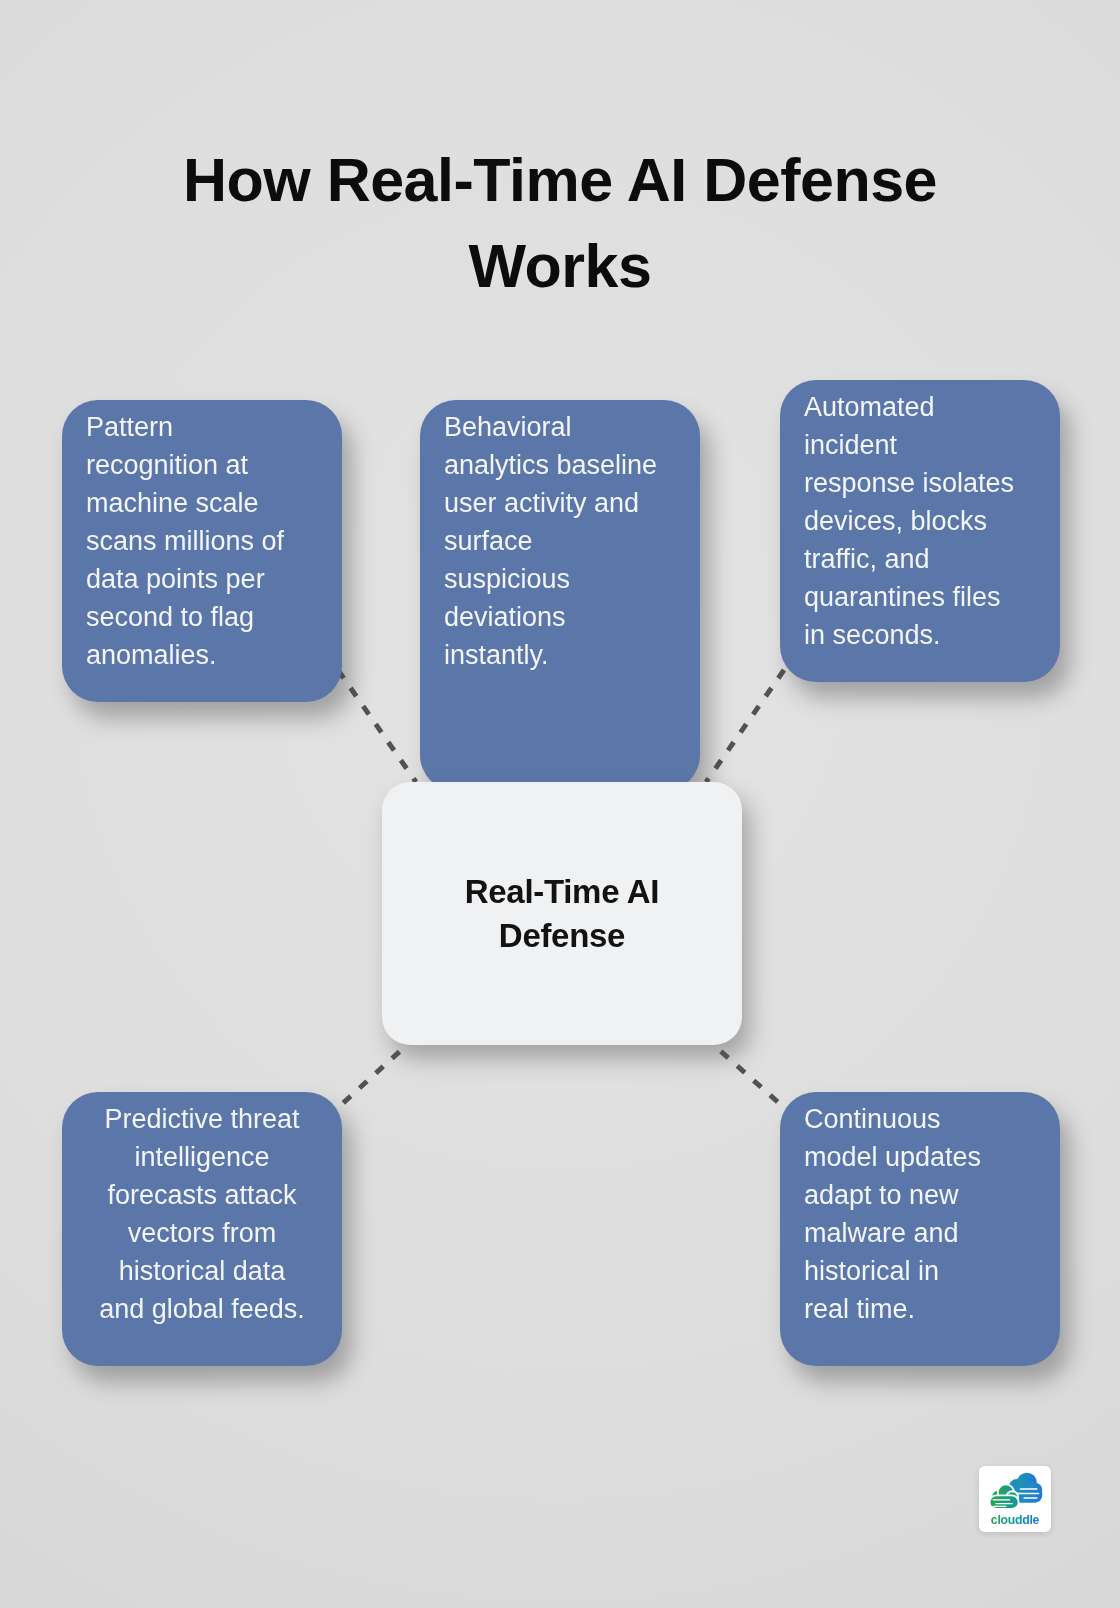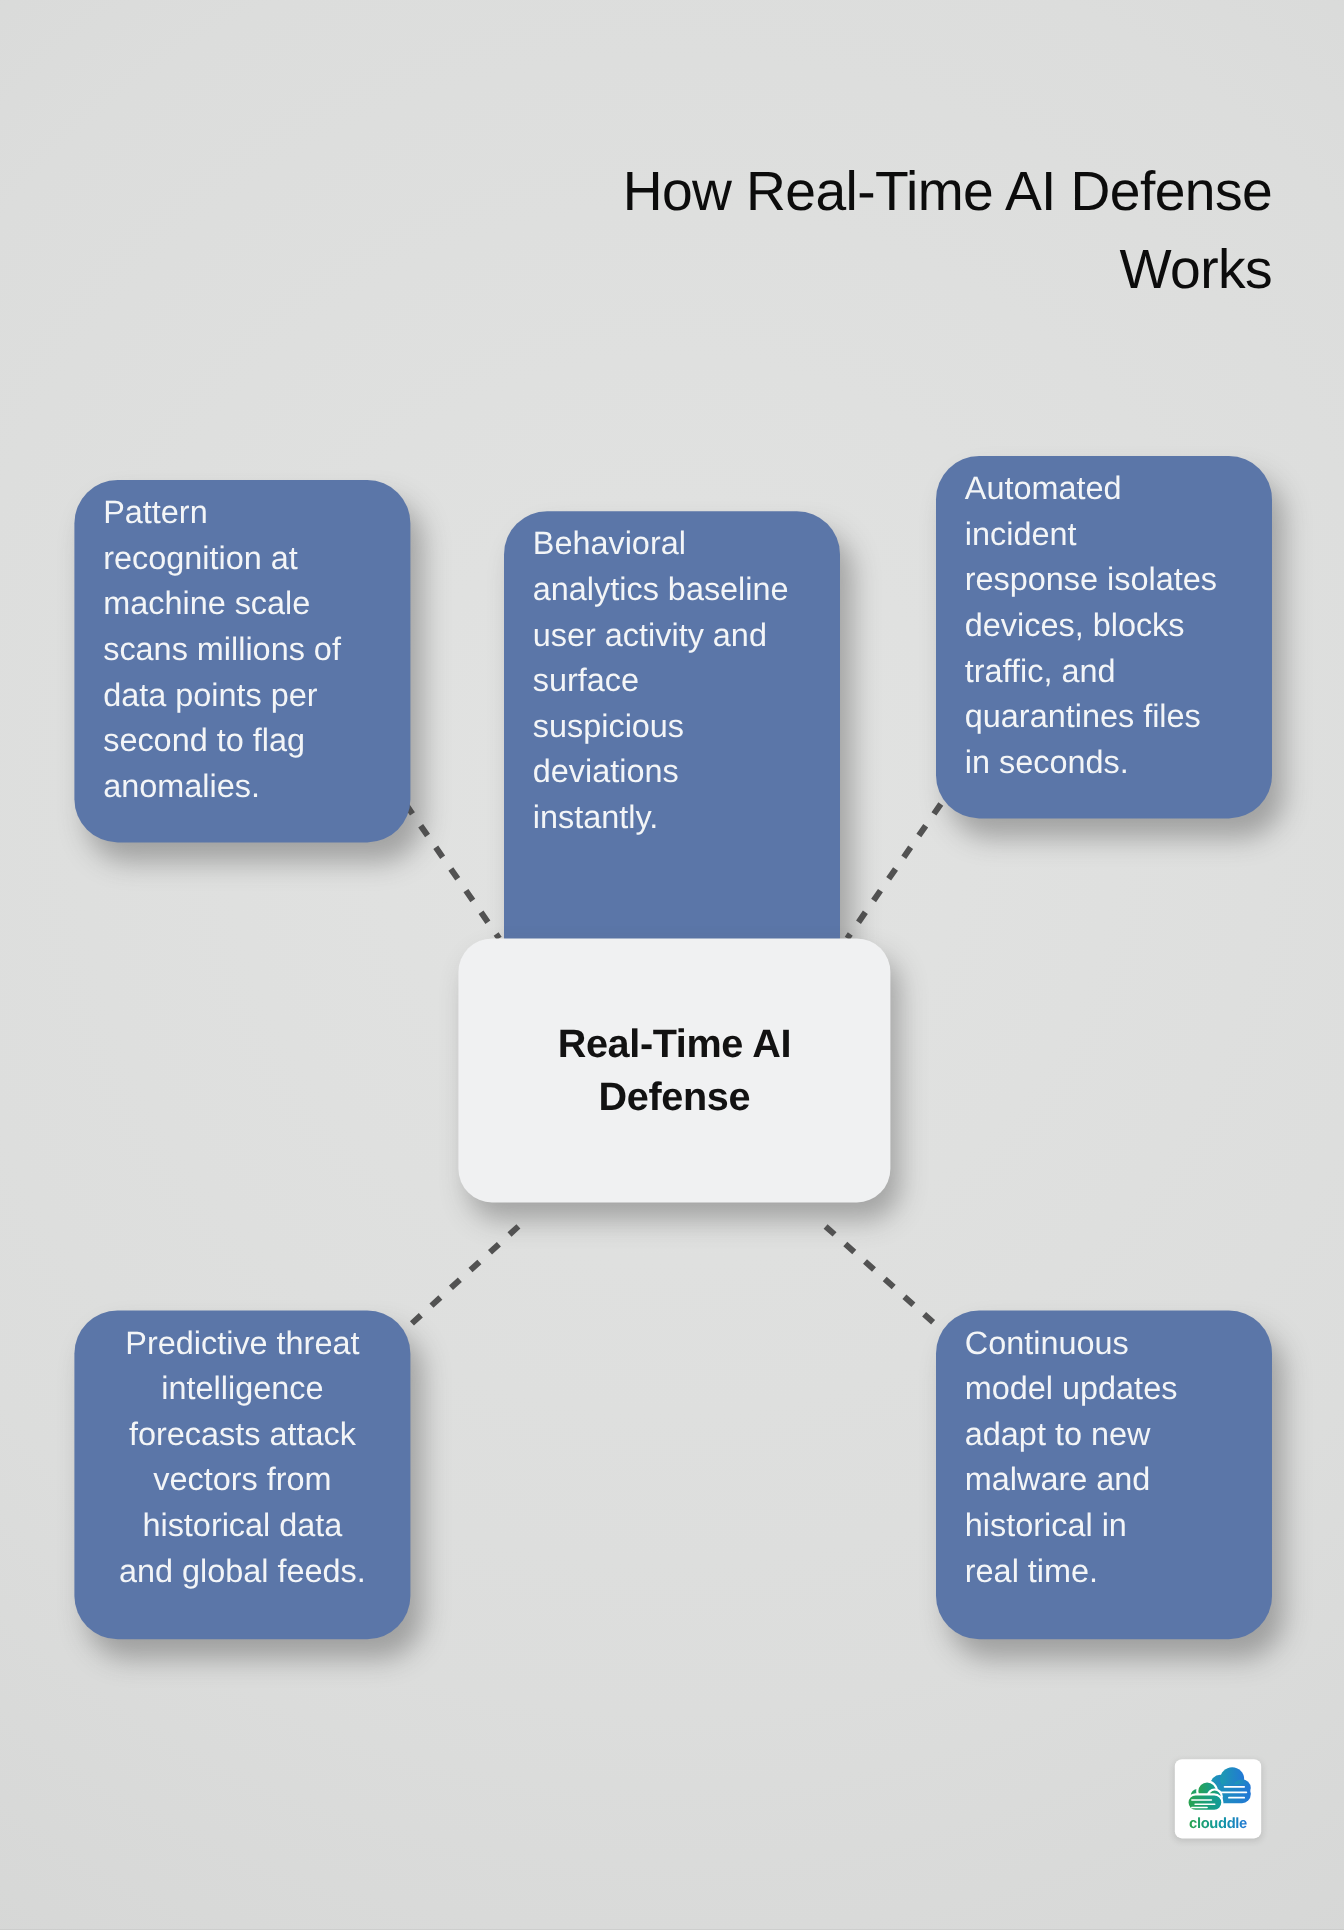--- a/index.html
+++ b/index.html
@@ -18,10 +18,10 @@
   .title{
     position:absolute;
     left:60px;right:60px;top:96px;
-    text-align:right;
-    font-size:46px;
+    text-align:center;
+    font-size:61px;
     line-height:1.42;
-    font-weight:400;
+    font-weight:700;
     letter-spacing:-0.5px;
     color:var(--title,#0c0c0c);
     white-space:pre-line;

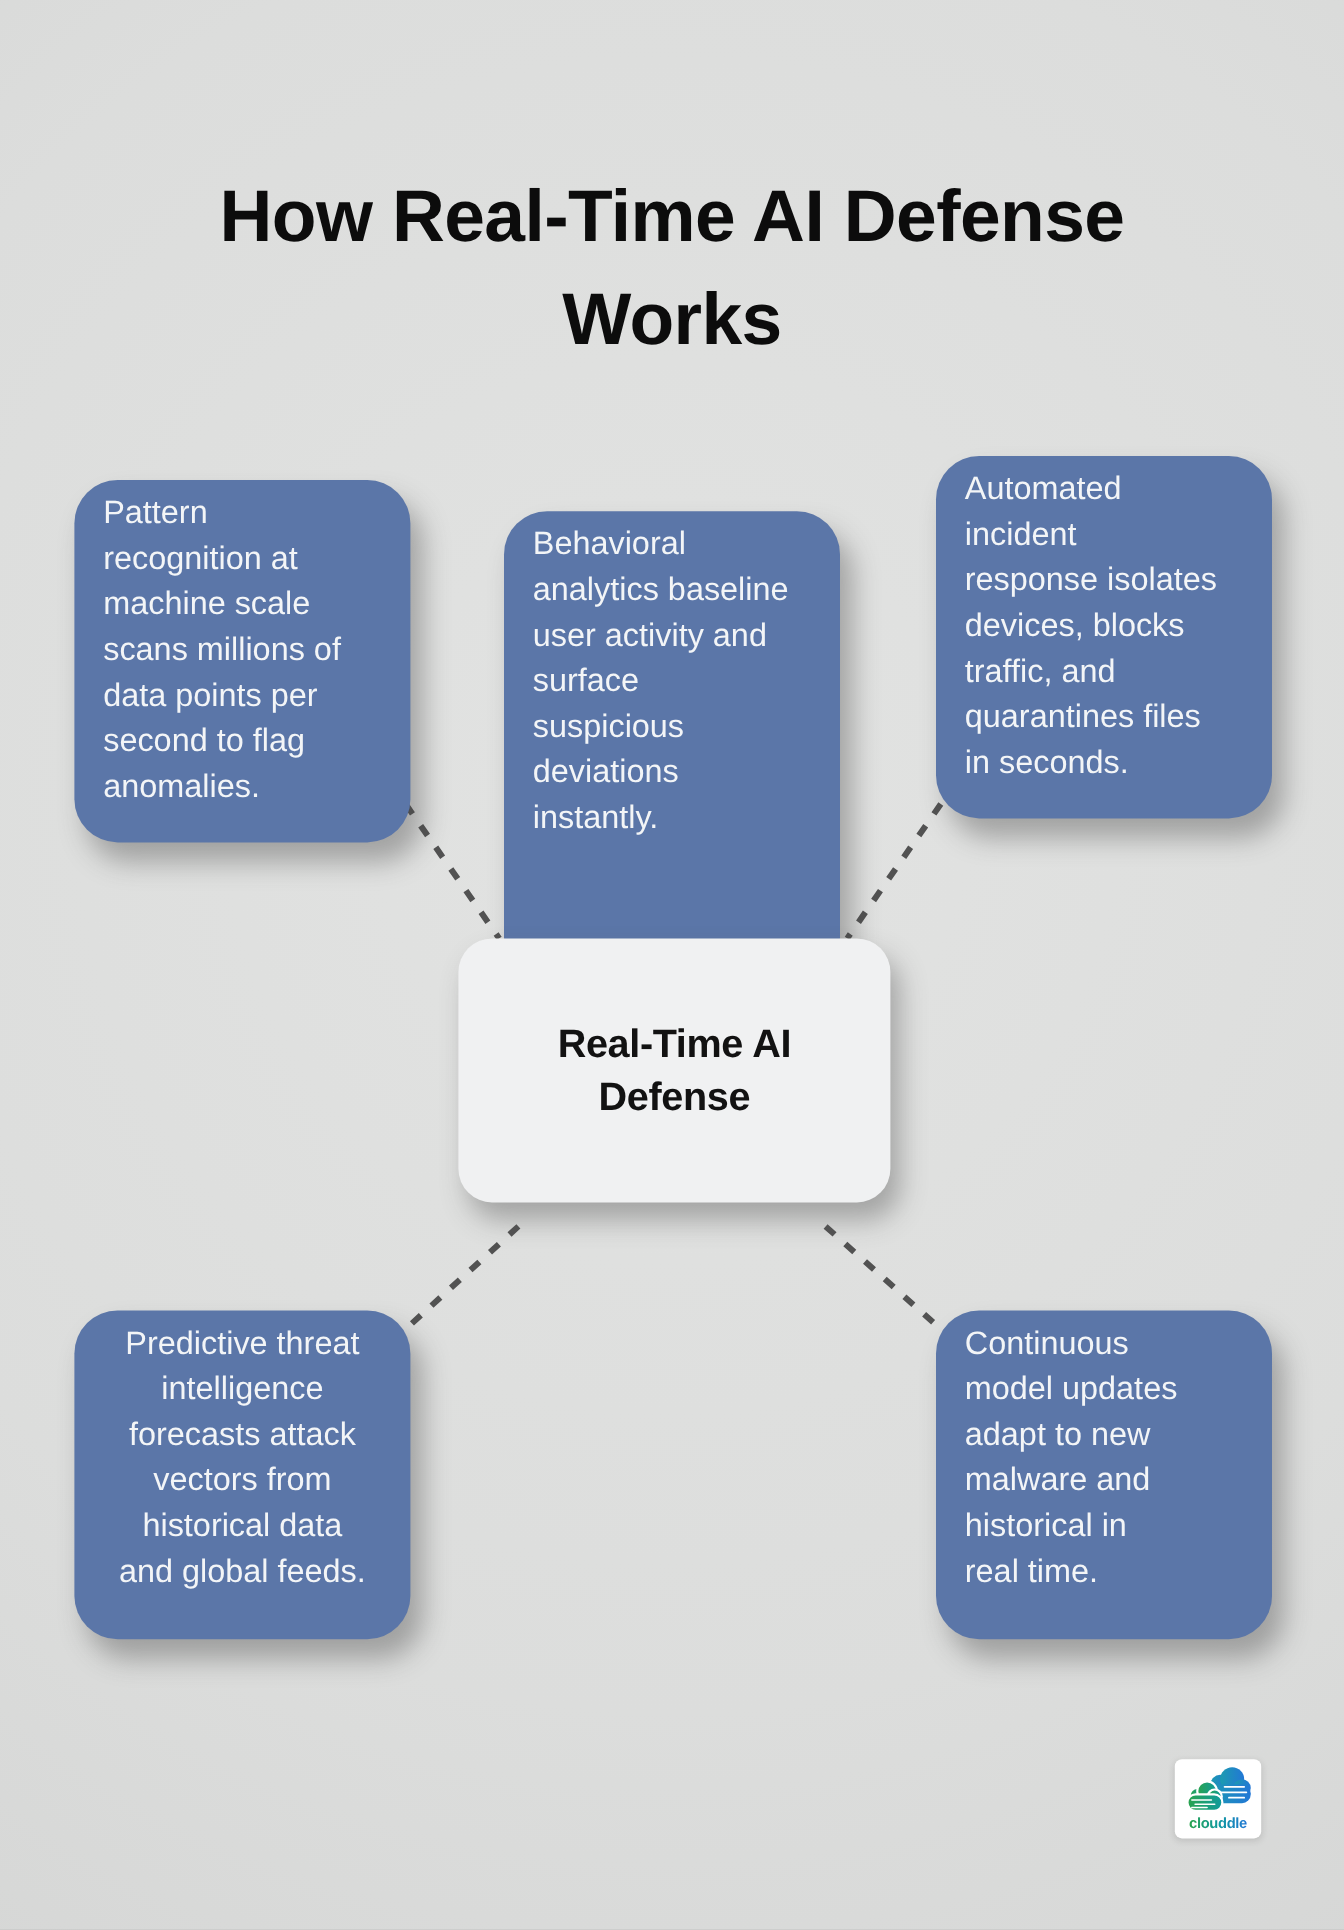--- a/index.html
+++ b/index.html
@@ -51,7 +51,7 @@
     white-space:pre-line;
   }
   .card.n1{left:62px;  top:400px; height:302px;}
-  .card.n2{left:420px; top:400px; height:391px;margin-top:26px;}
+  .card.n2{left:420px; top:400px; height:391px;}
   .card.n3{left:780px; top:380px; height:302px;}
   .card.n4{left:62px;  top:1092px;height:274px;text-align:center;}
   .card.n5{left:780px; top:1092px;height:274px;}

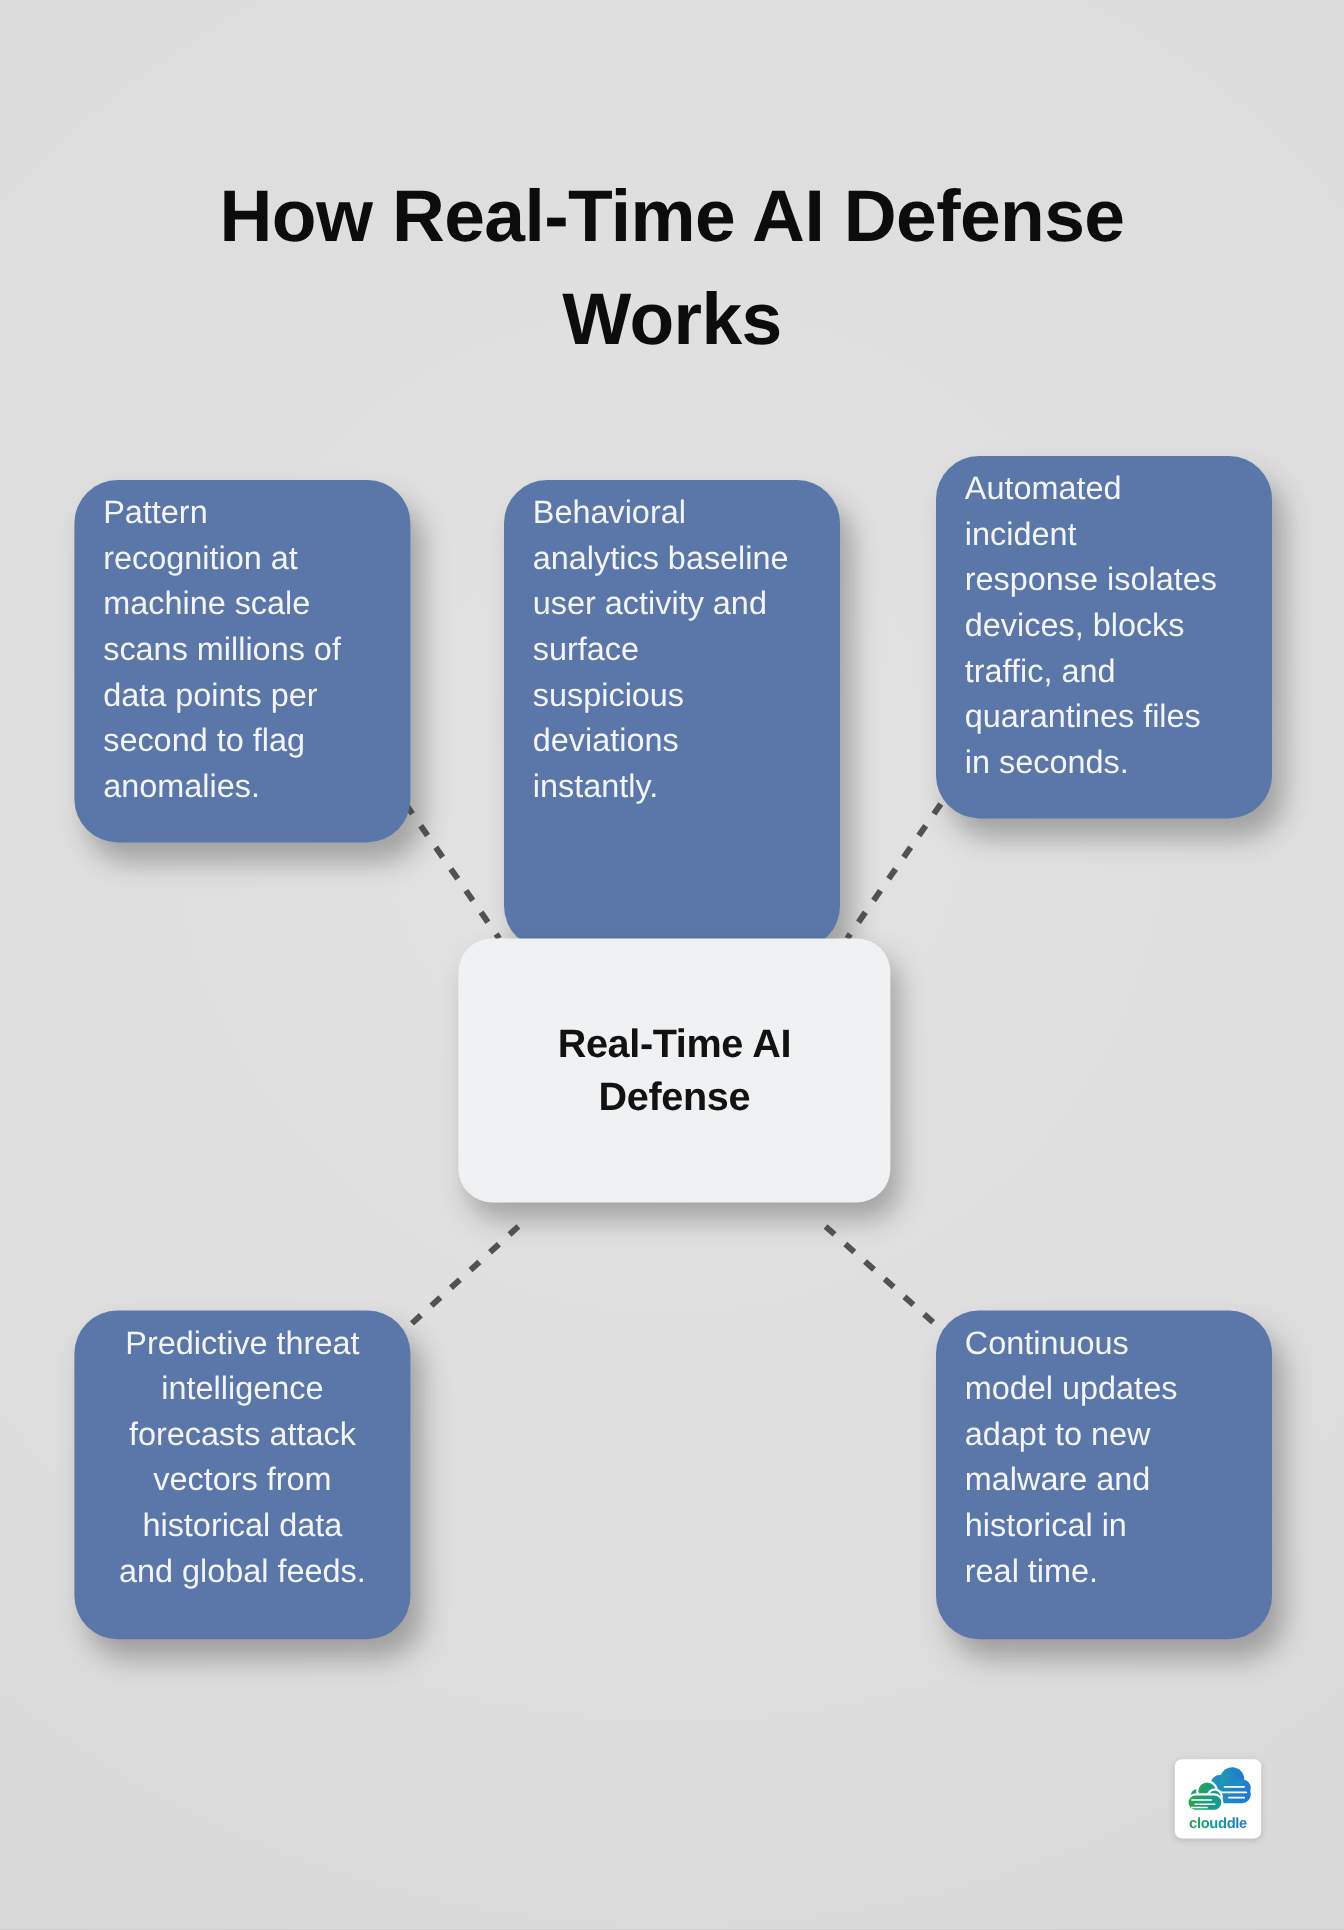--- a/index.html
+++ b/index.html
@@ -58,7 +58,7 @@
   .center-node{
     position:absolute;
     left:382px;top:782px;
-    width:360px;height:220px;
+    width:360px;height:263px;
     background:var(--center-bg,#f0f1f2);
     border-radius:28px;
     box-shadow:8px 14px 22px rgba(90,90,90,0.45);

